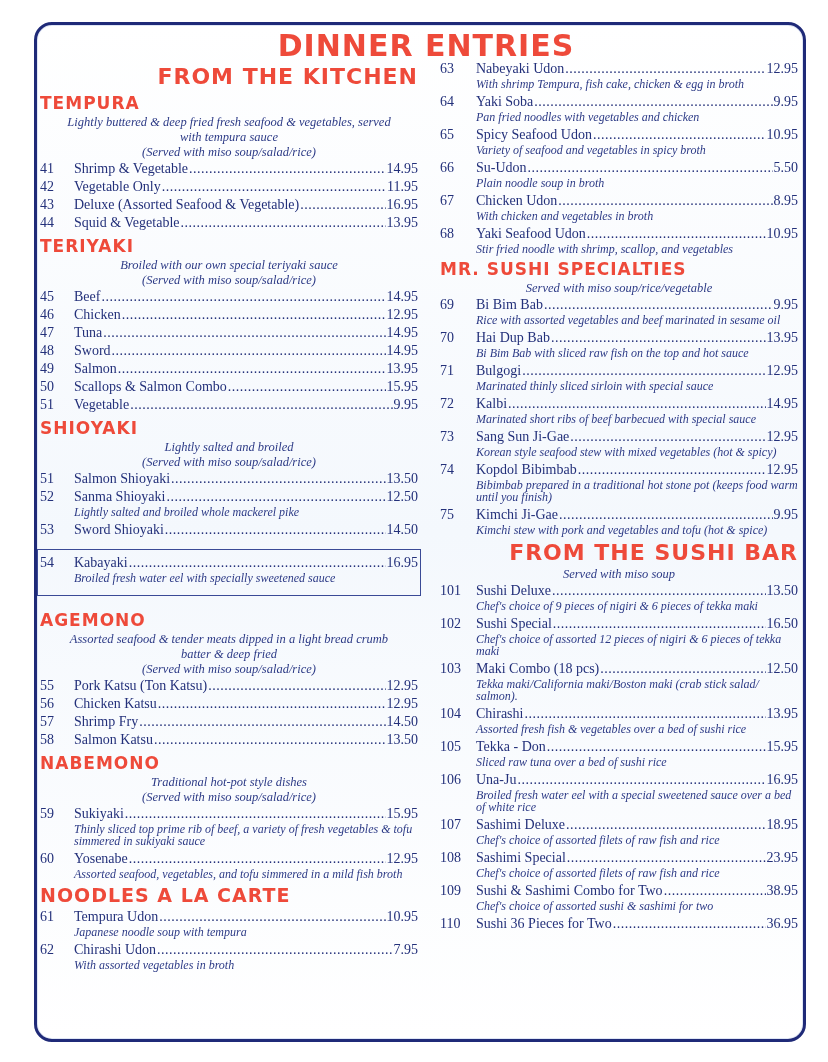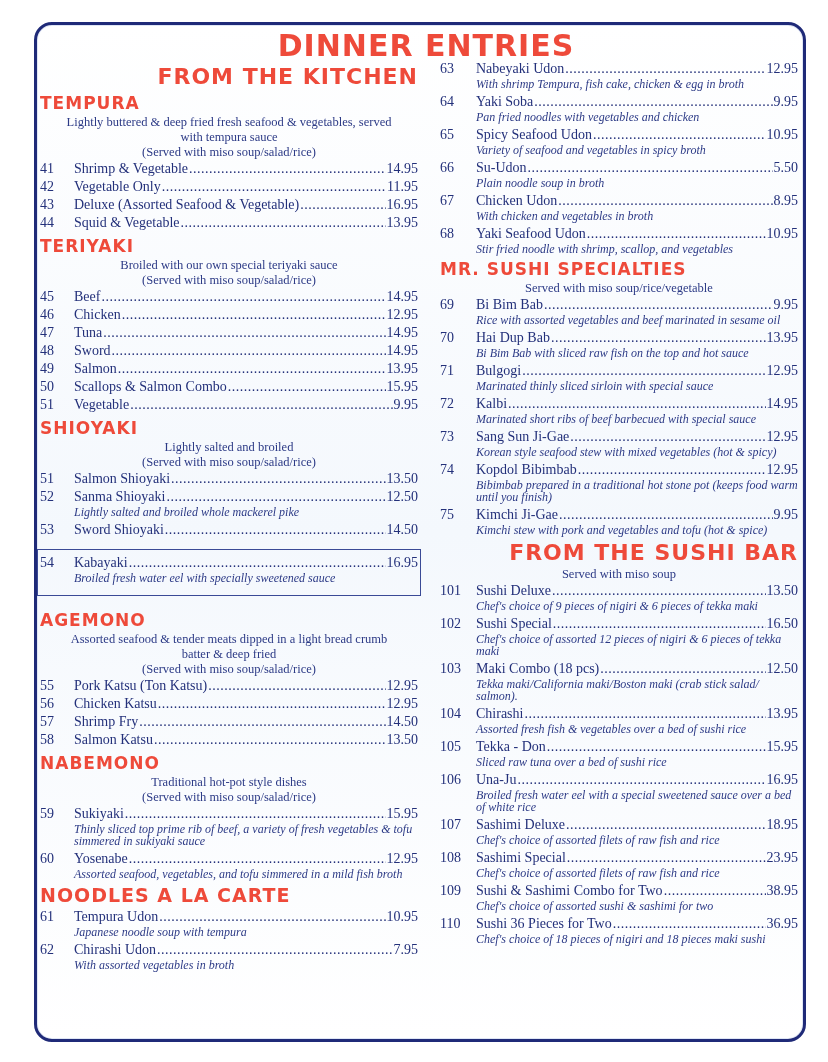--- a/index.html
+++ b/index.html
@@ -20,7 +20,7 @@
     .col-right { left:440px; top:60px; width:358px; }
     .h1 { text-align:right; font-size:22px; margin:2px 0 2px; }
     .h2 { text-align:left; font-size:17px; margin:4px 0 2px; }
-    .desc { text-align:center; font-size:12.5px; line-height:15px; color:#2c3a86; }
+    .desc { text-align:center; font-style:italic; font-size:12.5px; line-height:15px; color:#2c3a86; }
     .item { display:flex; align-items:flex-end; font-size:14px; line-height:18px; }
     .num { width:34px; flex:none; }
     .col-right .num { width:36px; }

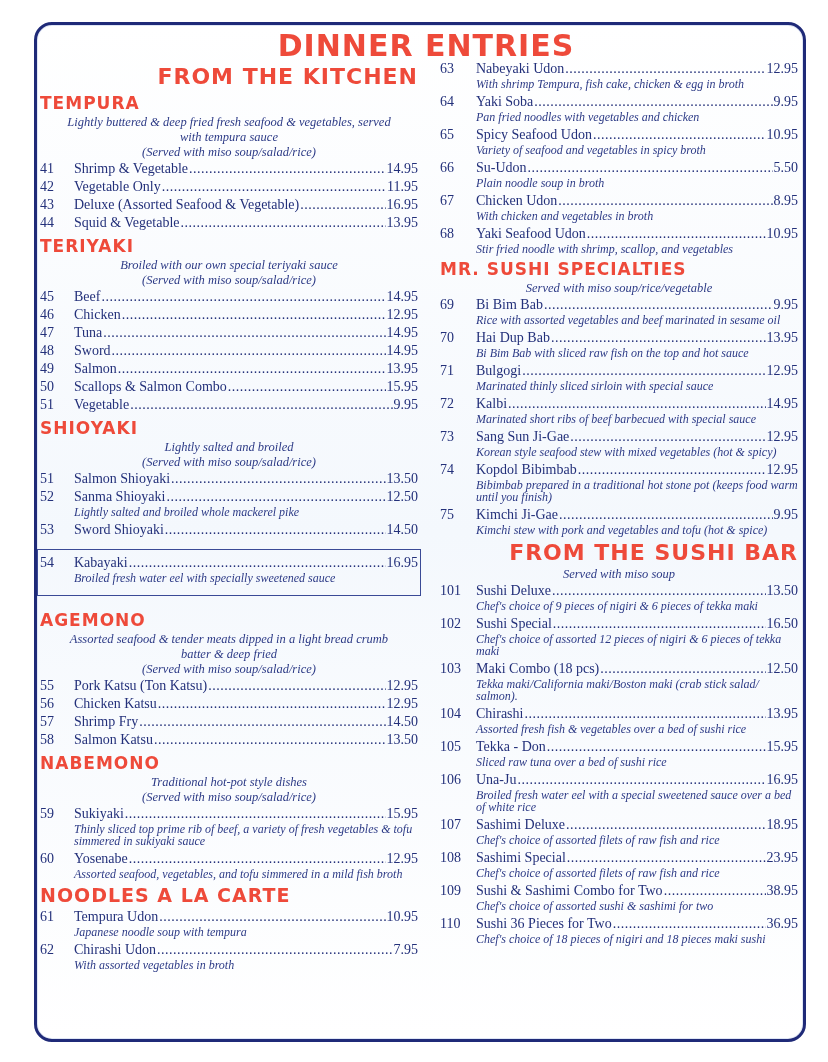--- a/index.html
+++ b/index.html
@@ -396,7 +396,6 @@
         <span class="dots"></span>
         <span class="price">36.95</span>
       </div>
-      <div class="sub">Chef's choice of 18 pieces of nigiri and 18 pieces maki sushi</div>
     </div>
 </div>
 

